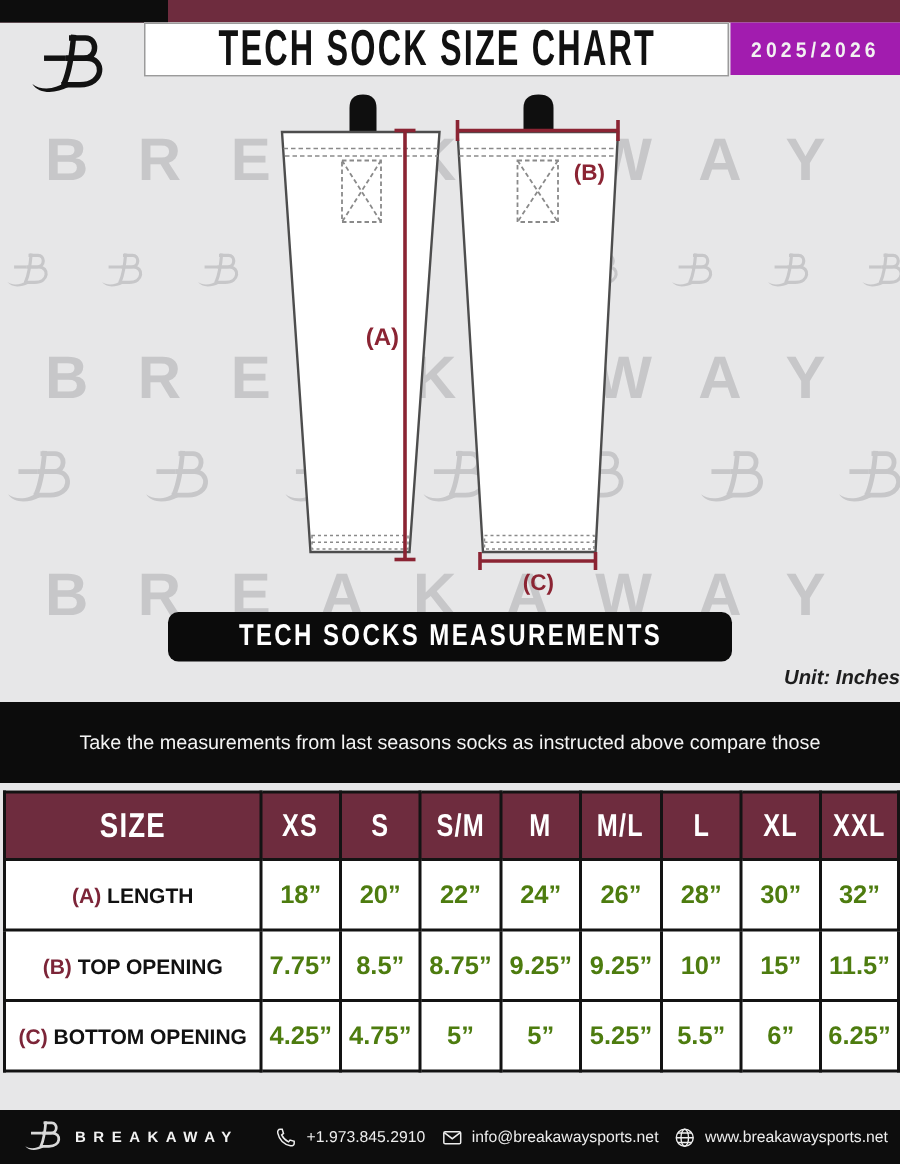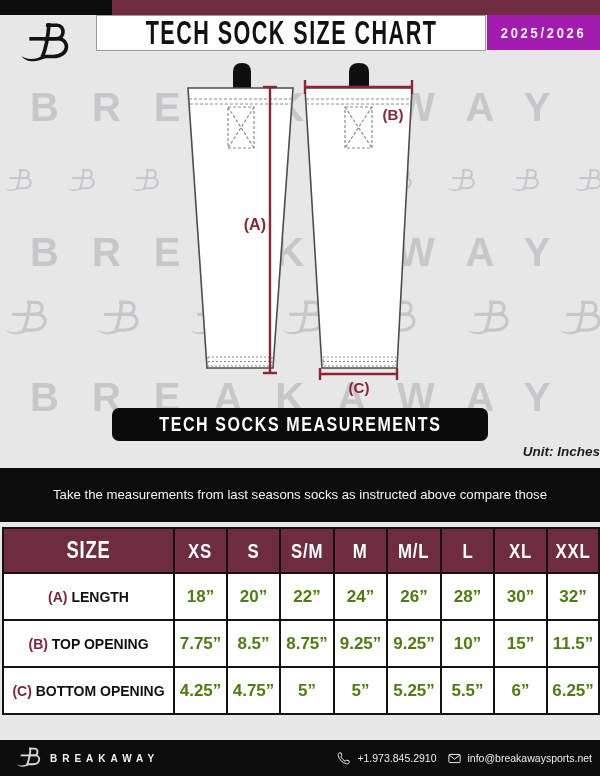--- a/index.html
+++ b/index.html
@@ -303,6 +303,14 @@
         </svg>
         <span>info@breakawaysports.net</span>
       </span>
+      <span class="contact">
+        <svg viewBox="0 0 24 24" fill="none" stroke="#ededed" stroke-width="1.5">
+          <circle cx="12" cy="12" r="9"></circle>
+          <ellipse cx="12" cy="12" rx="4" ry="9"></ellipse>
+          <path d="M3 12 H21 M4.5 7 H19.5 M4.5 17 H19.5"></path>
+        </svg>
+        <span>www.breakawaysports.net</span>
+      </span>
     </div>
   </div>
 

